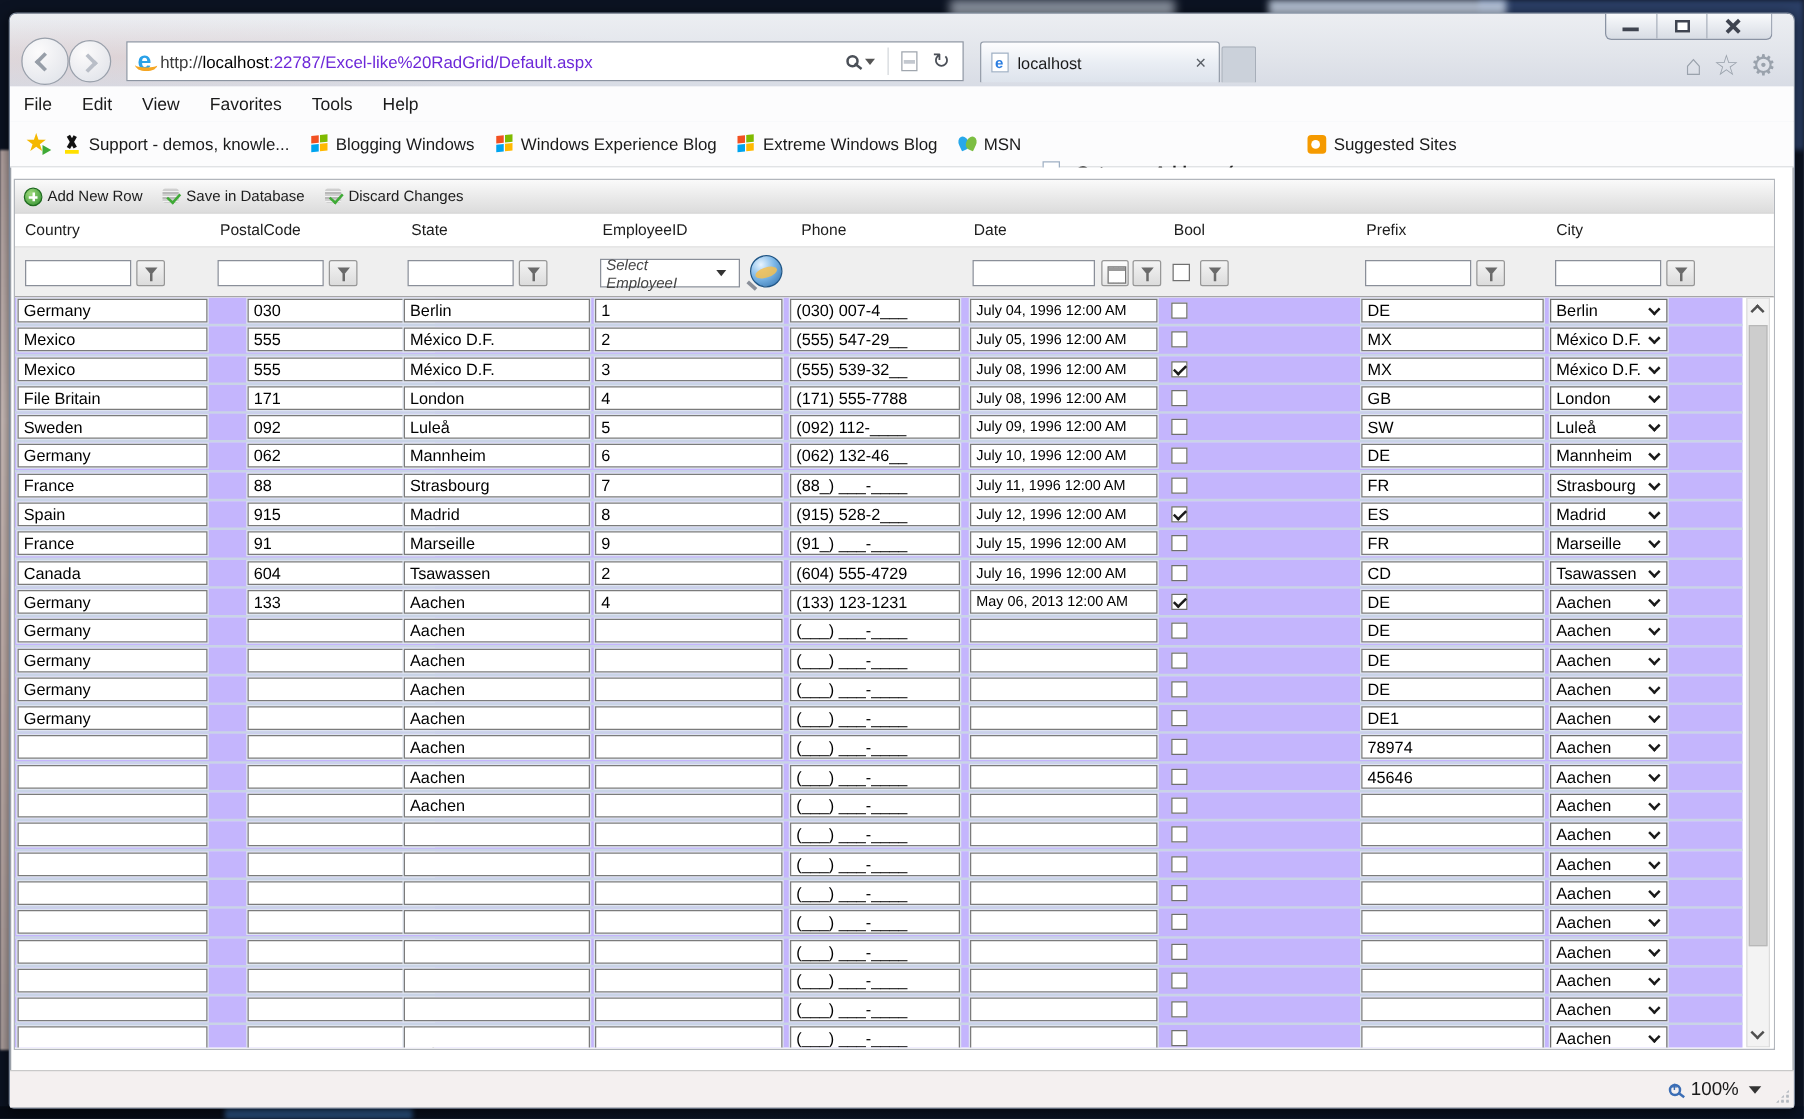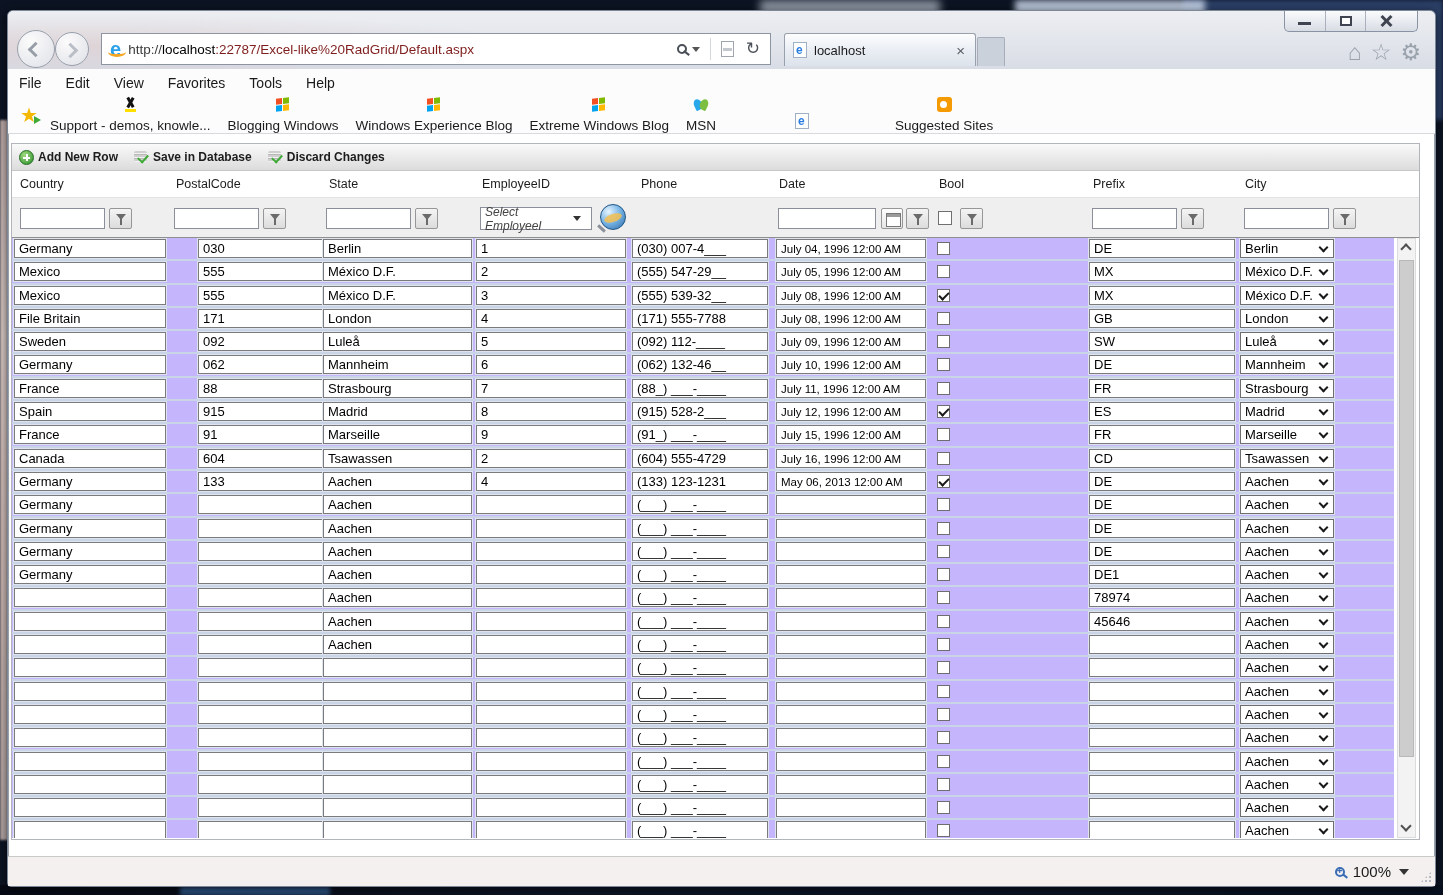--- a/index.html
+++ b/index.html
@@ -42,7 +42,7 @@
   .url{font-size:13.5px;white-space:nowrap;overflow:hidden;flex:1;}
   .url .scheme{color:#3c3c3c;}
   .url .host{color:#000;}
-  .url .path{color:#7f1d1d;}
+  .url .path{color:#6d28d9;}
   .addr-icons{display:flex;align-items:center;flex:none;height:100%;}
   .mag{width:10px;height:10px;border:2px solid #4a4f57;border-radius:50%;position:relative;margin:0 2px 0 6px;}
   .mag::after{content:"";position:absolute;width:7px;height:2px;background:#4a4f57;right:-5px;bottom:-2px;transform:rotate(38deg);}

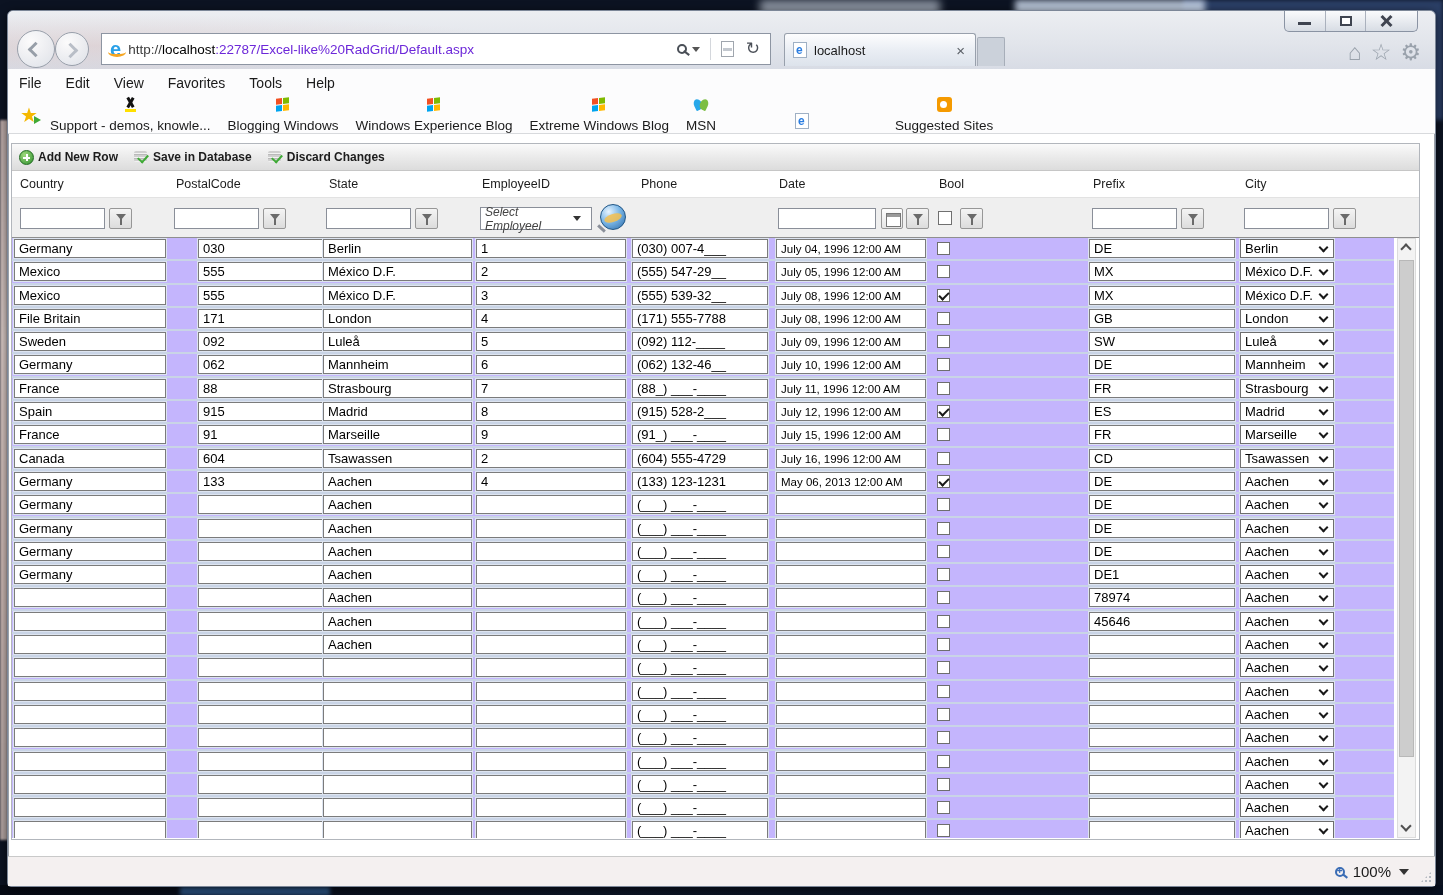--- a/index.html
+++ b/index.html
@@ -83,7 +83,7 @@
   
   .favbar{height:37px;flex:none;background:#fcfcfd;border-bottom:1px solid #d8dadd;display:flex;align-items:center;
     padding-left:12px;gap:7px;font-size:13.5px;color:#1a1a1a;}
-  .fav-item{display:flex;align-items:center;gap:6px;padding:2px 5px;flex-direction:column;}
+  .fav-item{display:flex;align-items:center;gap:6px;padding:2px 5px;}
   .fav-item.bold{font-weight:bold;margin-top:44px;}
   .star-gold{color:#f5b800;font-size:20px;line-height:18px;position:relative;}
   .star-gold::after{content:"";position:absolute;right:-3px;bottom:0;width:0;height:0;

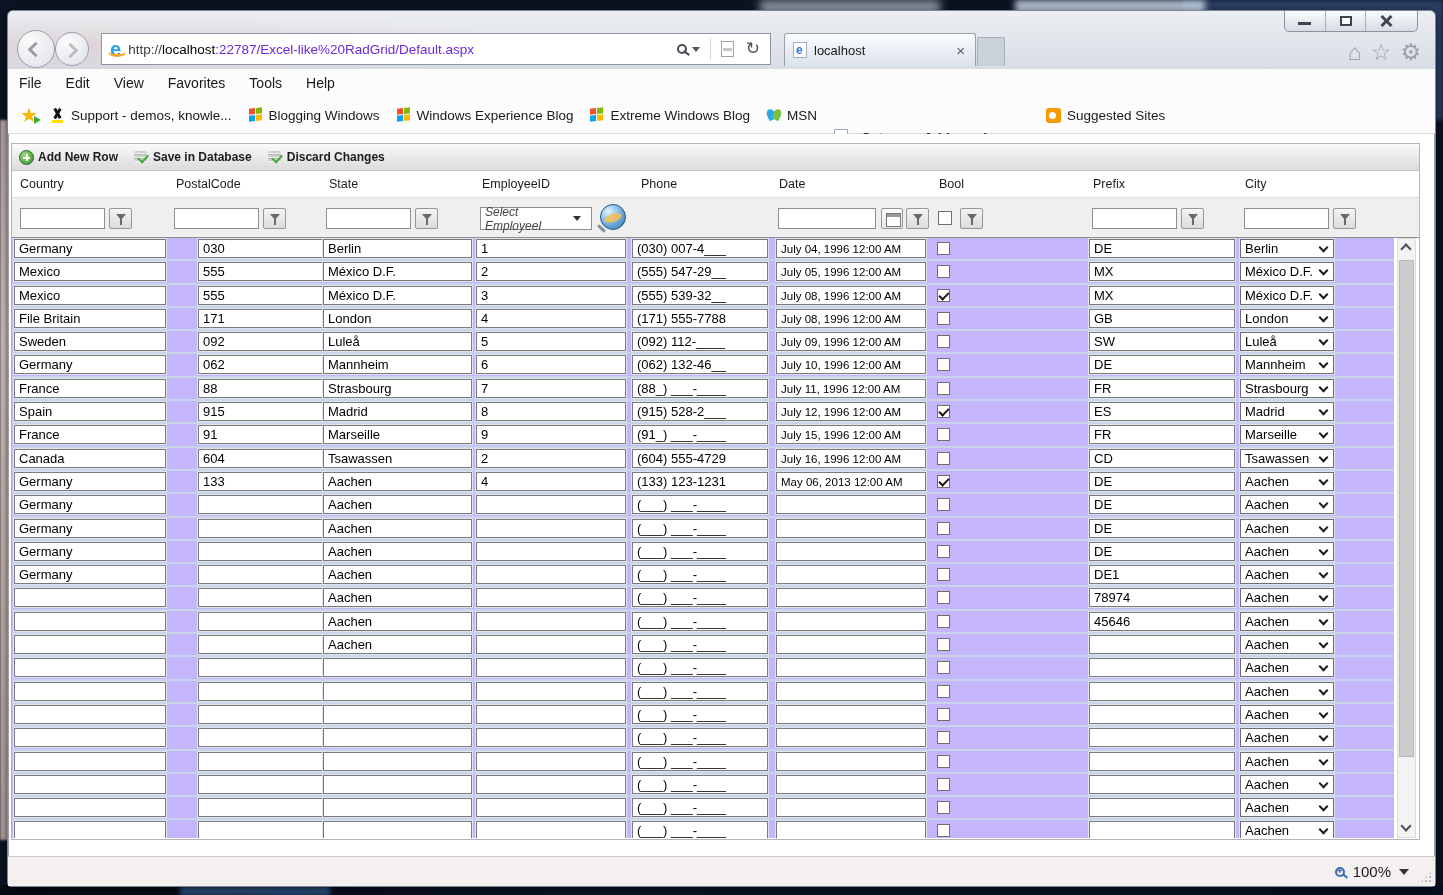--- a/index.html
+++ b/index.html
@@ -109,7 +109,7 @@
 
   .grid-toolbar{height:27px;background:linear-gradient(180deg,#fafafa,#e9e9e9 55%,#dcdcdc);
     border-bottom:1px solid #c6c6c6;display:flex;align-items:center;padding-left:7px;gap:16px;font-size:12px;color:#1c1c1c;}
-  .tb-item{display:flex;align-items:center;gap:4px;font-weight:bold;}
+  .tb-item{display:flex;align-items:center;gap:4px;}
   .icon-add{width:15px;height:15px;border-radius:50%;border:1px solid #1f6b1f;position:relative;flex:none;
     background:radial-gradient(circle at 35% 30%,#9ed97c,#2e8f2e);}
   .icon-add::before{content:"";position:absolute;left:3px;top:6px;width:7px;height:2px;background:#fff;}

